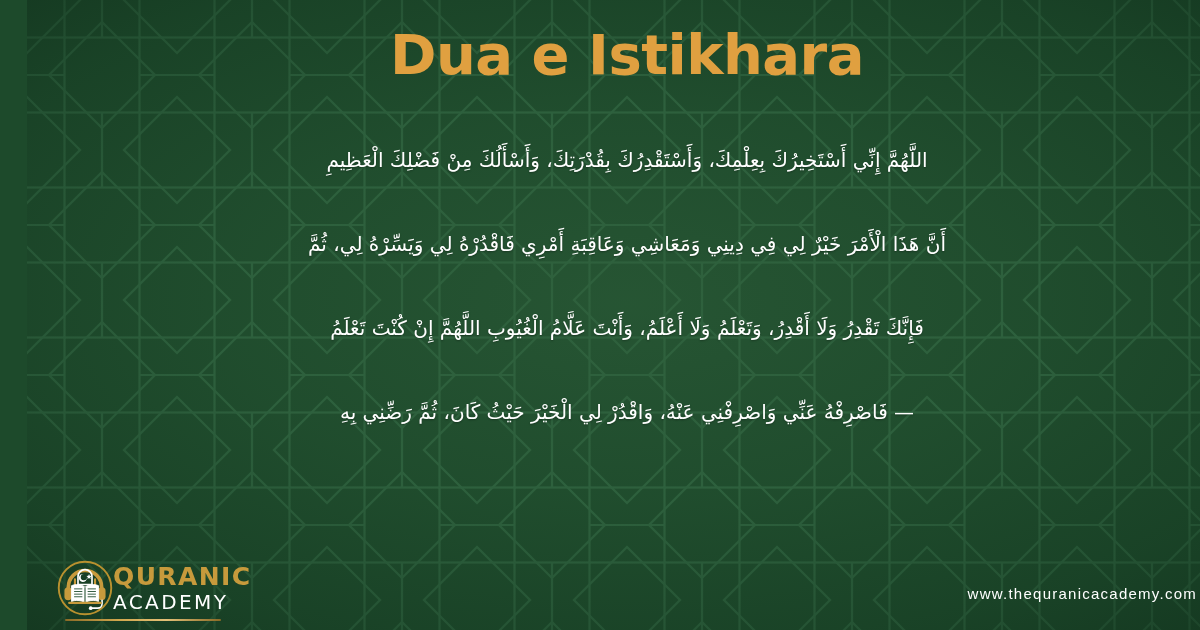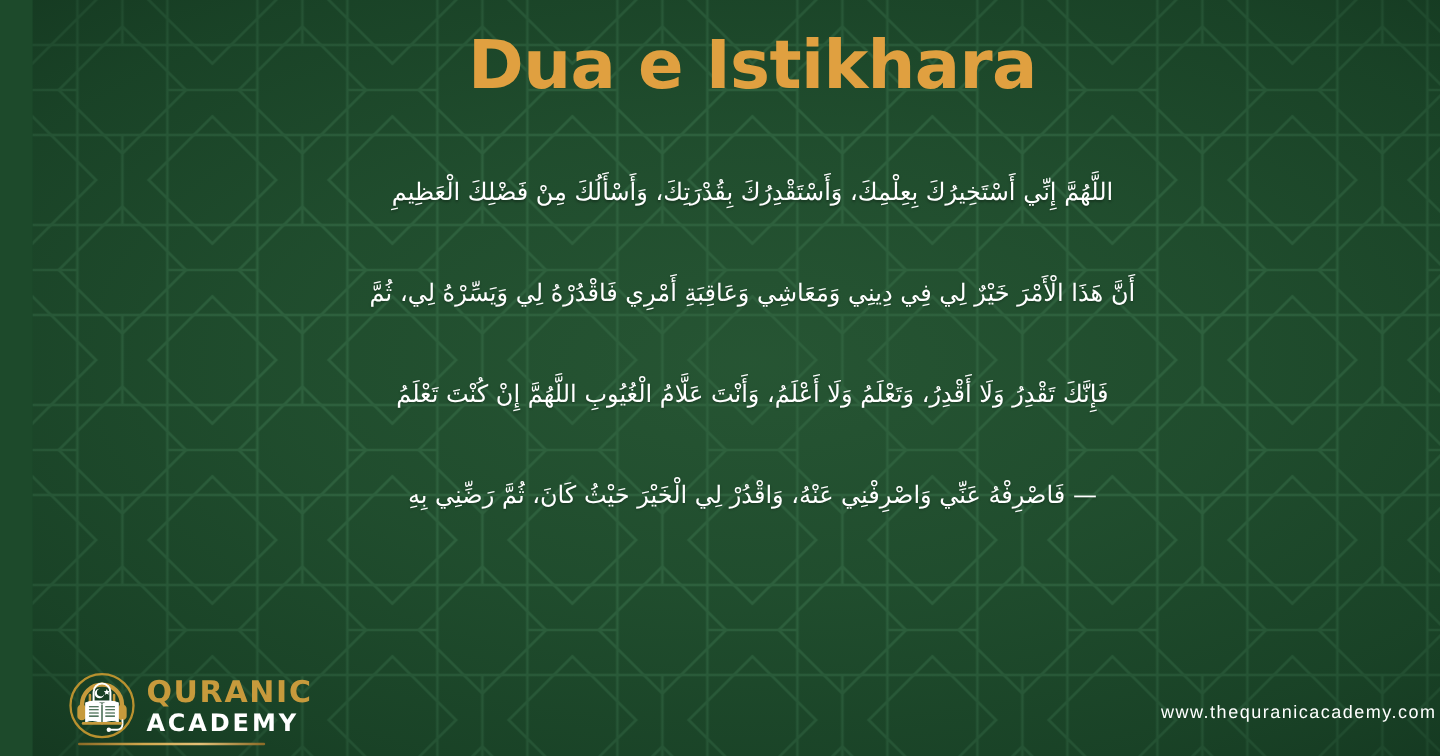--- a/index.html
+++ b/index.html
@@ -103,7 +103,6 @@
     bottom:14px;
     display:flex;
     align-items:center;
-    gap:9px;
   }
   .logo-mark { width:56px; height:56px; flex:0 0 56px; }
   .logo-mark svg { display:block; width:56px; height:56px; }

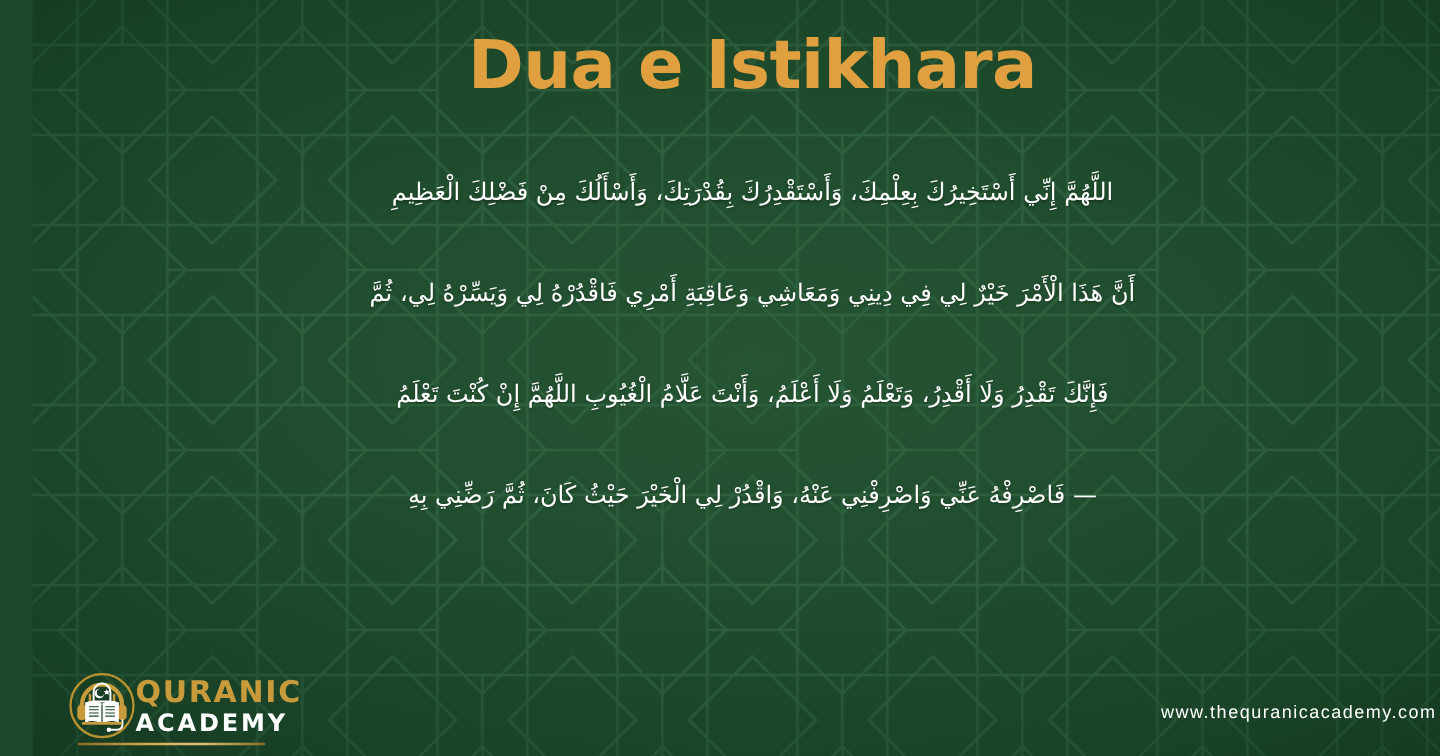--- a/index.html
+++ b/index.html
@@ -118,7 +118,7 @@
   .logo-bottom {
     color:#ffffff;
     font-size:20px;
-    font-weight:bold;
+    font-weight:normal;
     letter-spacing:2.4px;
     margin-top:3px;
     font-family:"DejaVu Sans", sans-serif;

